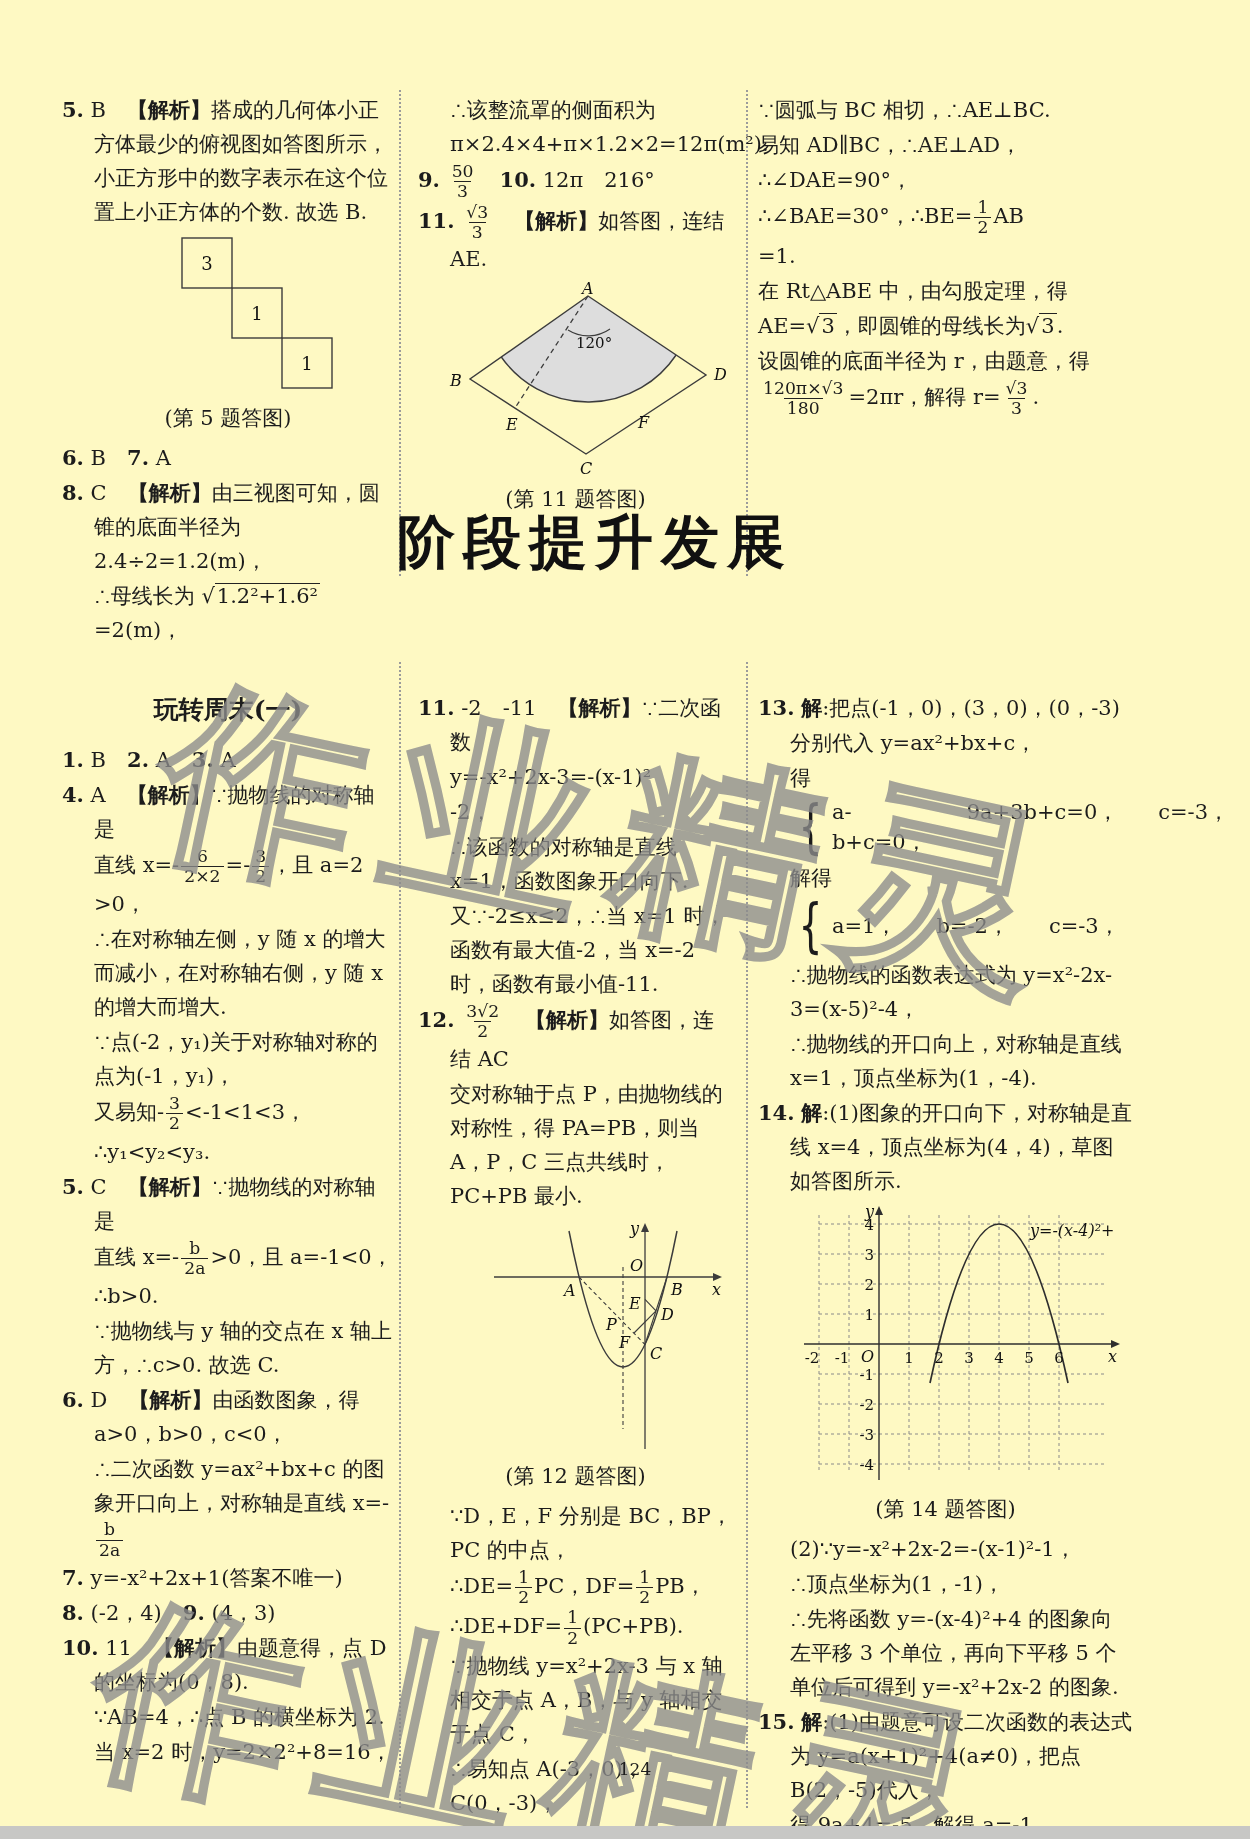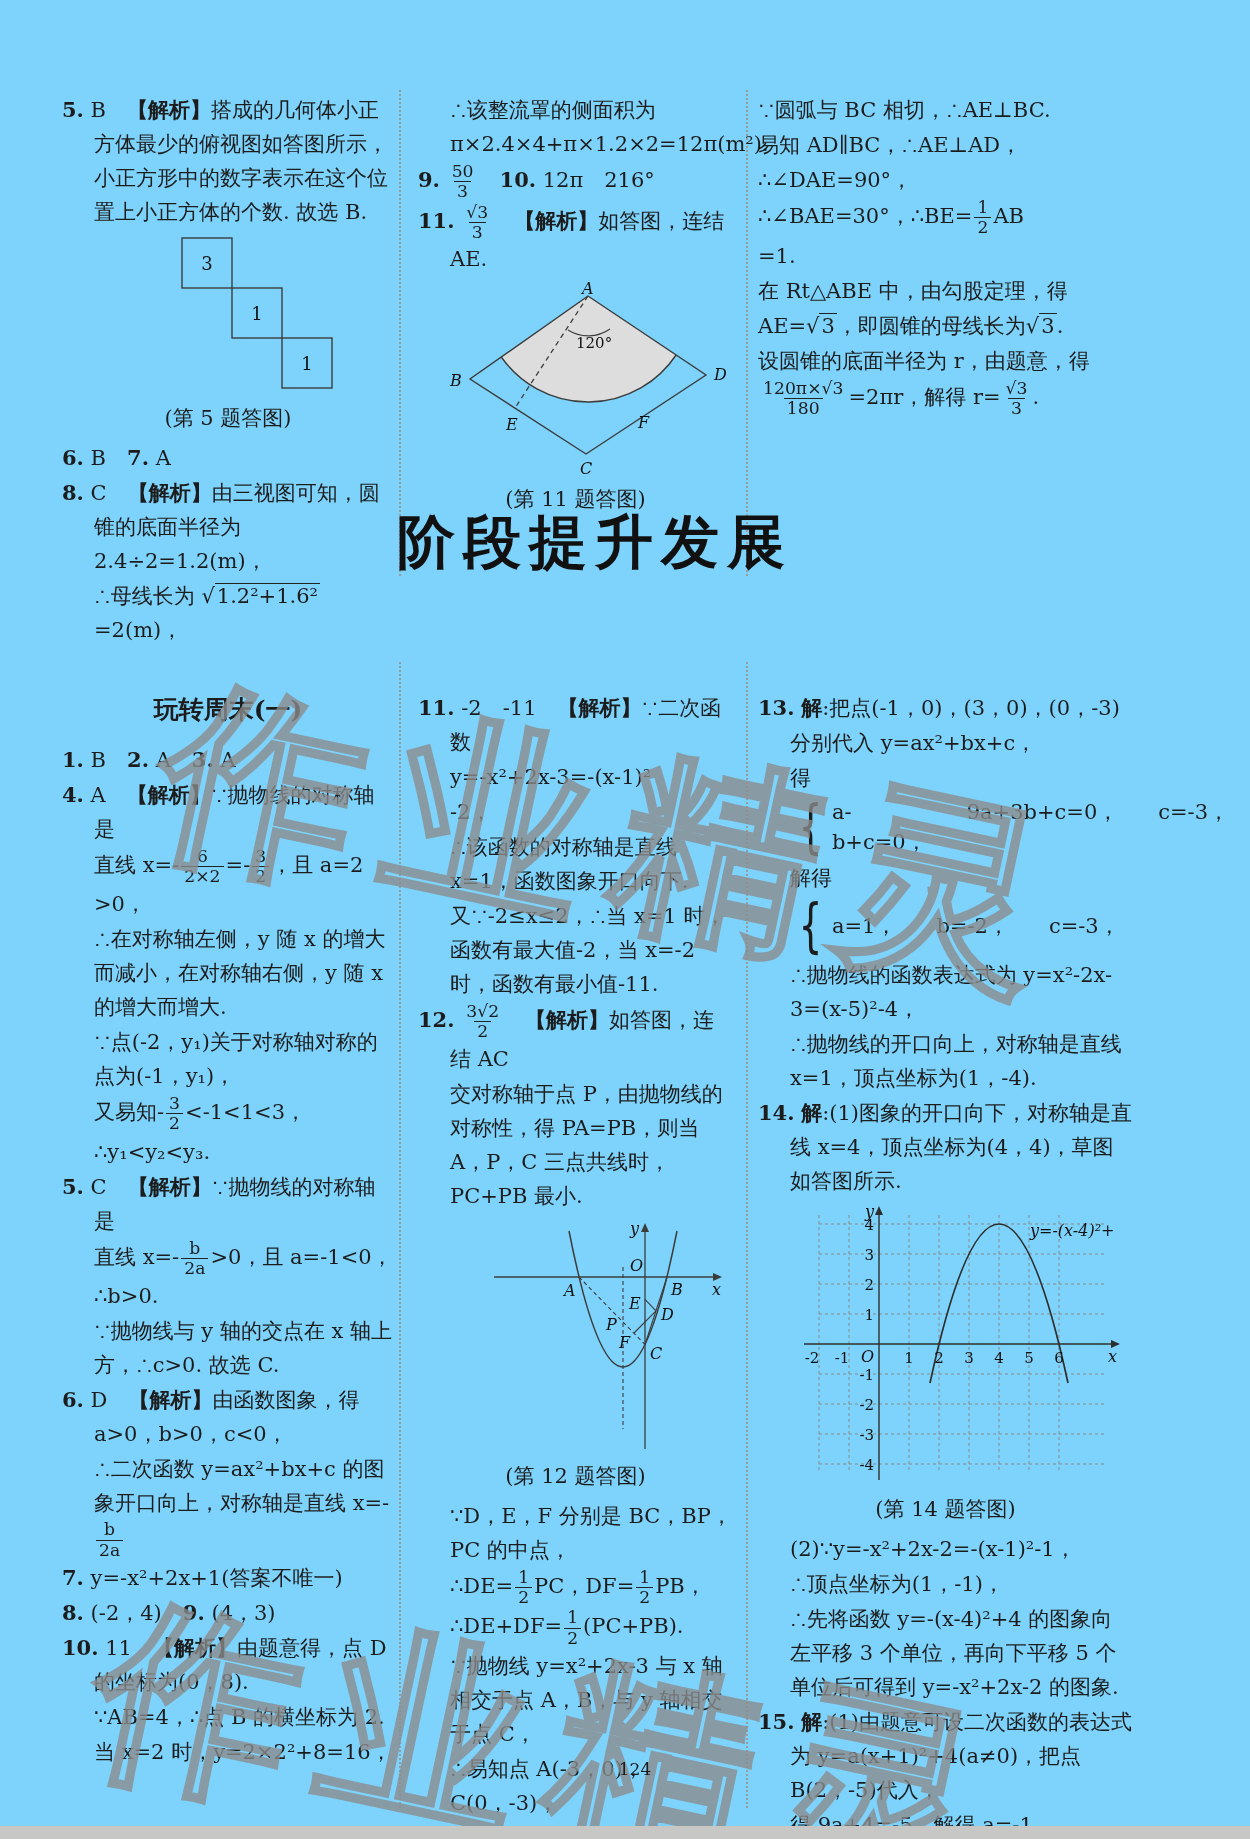--- a/index.html
+++ b/index.html
@@ -3,7 +3,7 @@
 <meta charset="utf-8">
 <style>
   html,body{margin:0;padding:0;background:#e9e9e7;}
-  .page{position:relative;width:1250px;height:1839px;background:#7dd3fc;overflow:hidden;
+  .page{position:relative;width:1250px;height:1839px;background:#fef9c3;overflow:hidden;
         font-family:"DejaVu Serif","Liberation Serif",serif;color:#1c1c1c;
         font-size:21px;line-height:1.62;}
   .col{position:absolute;}

